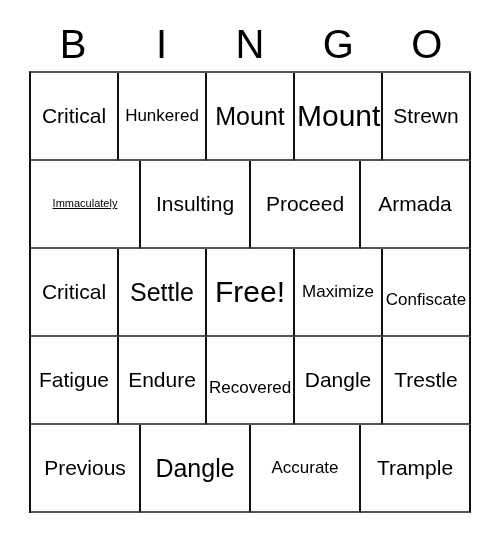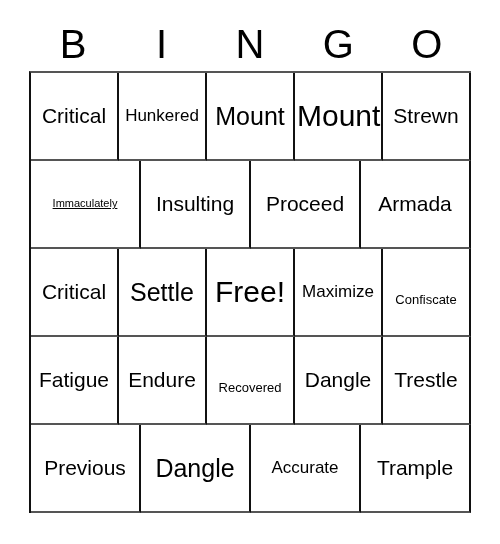--- a/index.html
+++ b/index.html
@@ -86,7 +86,7 @@
   .fs-lg   { font-size: 25px; }
   .fs-md   { font-size: 21px; }
   .fs-sm   { font-size: 17px; }
-  .fs-xs   { font-size: 13px; margin-top: 16px; }
+  .fs-xs   { font-size: 17px; margin-top: 16px; }
   .fs-xxs  { font-size: 11px; text-decoration: underline; }
 </style>
 </head>

